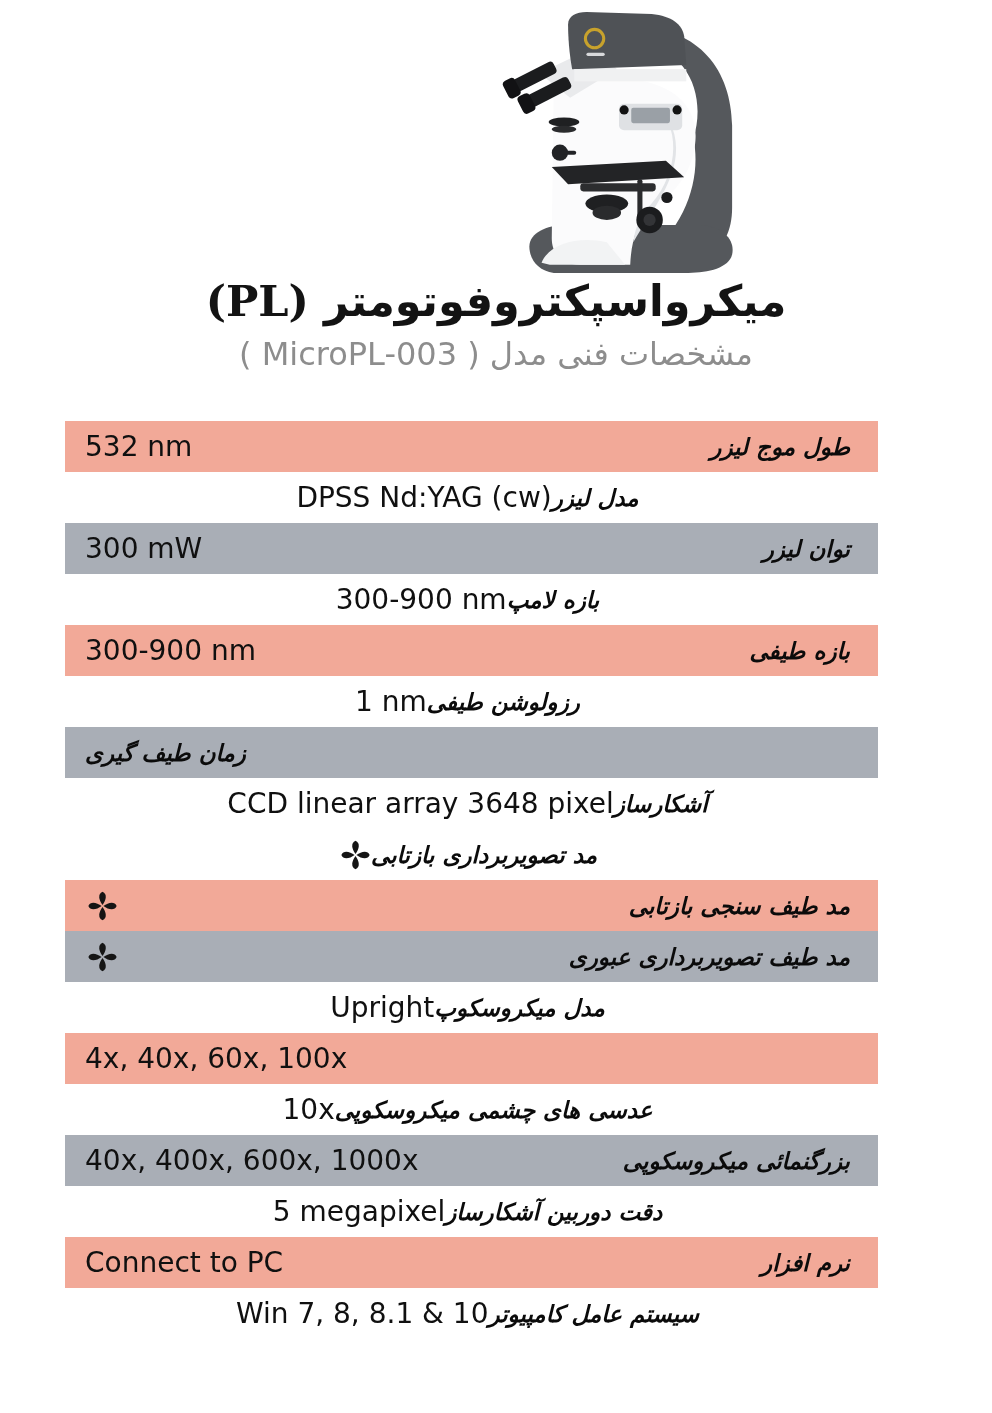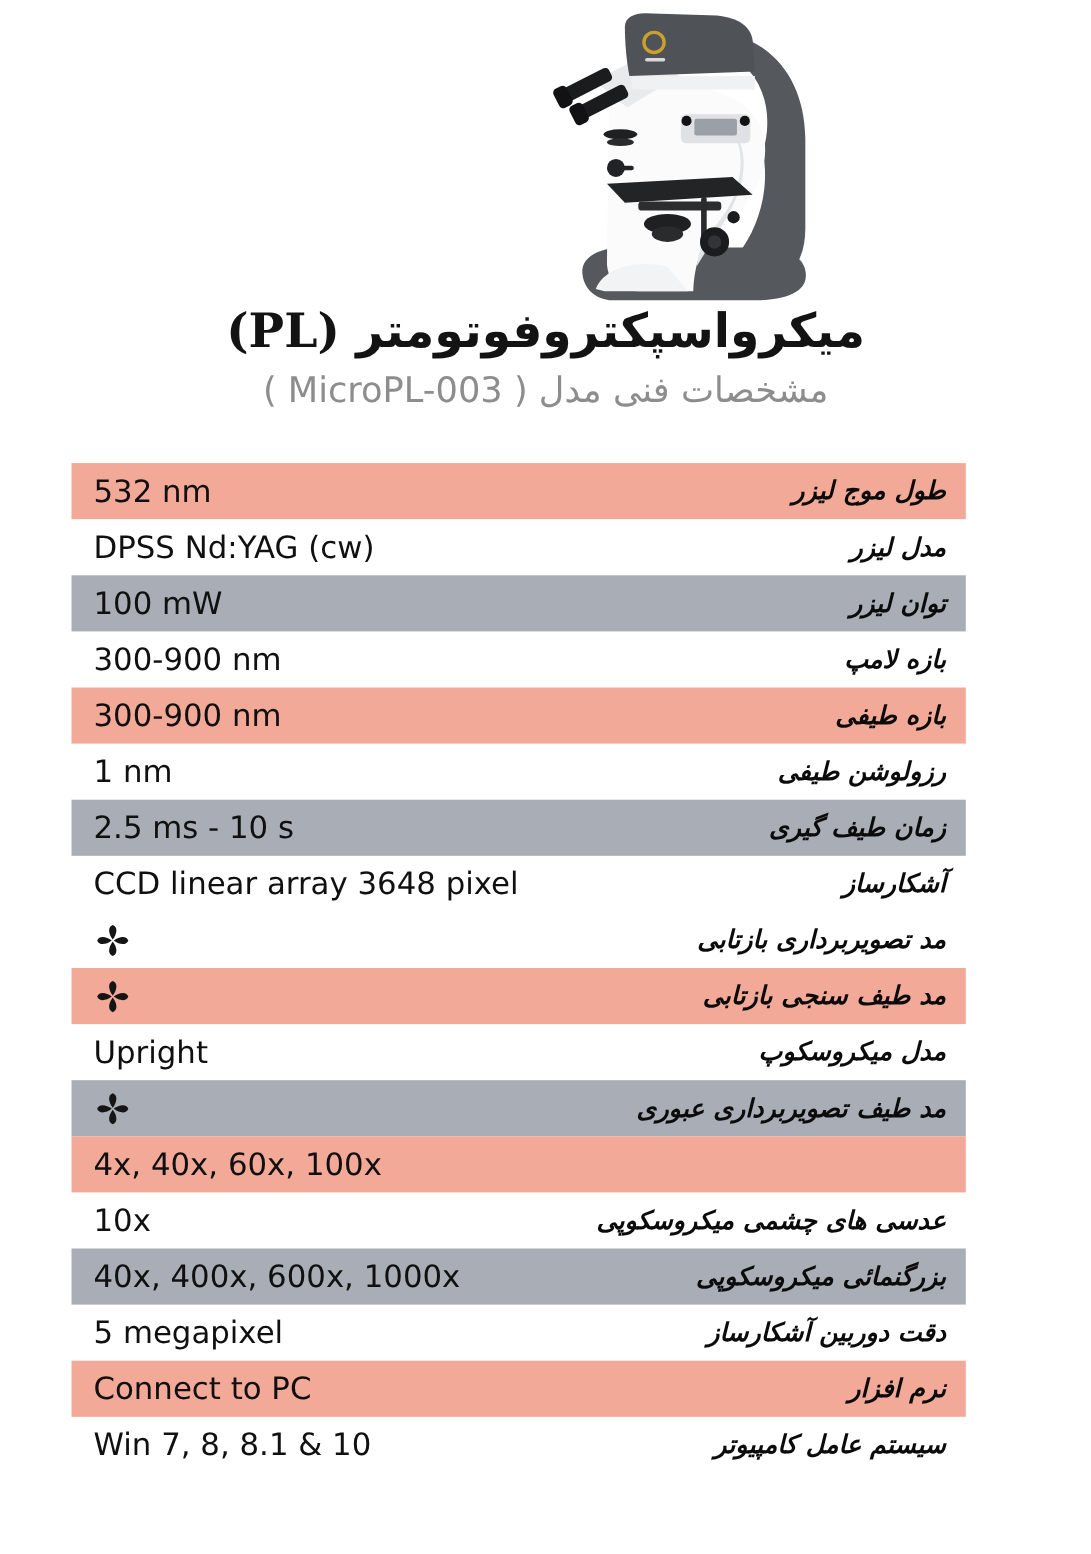--- a/index.html
+++ b/index.html
@@ -21,7 +21,7 @@
   .spec-table { position:absolute; left:65px; top:421px; width:813px; }
   .spec-row {
     height:51px; display:flex; align-items:center; justify-content:space-between;
-    padding:0 18px 0 20px; box-sizing:border-box;
+    padding:0 28px 0 20px; box-sizing:border-box;
   }
   .bg-salmon { background:var(--salmon); }
   .bg-gray   { background:var(--row-gray); }

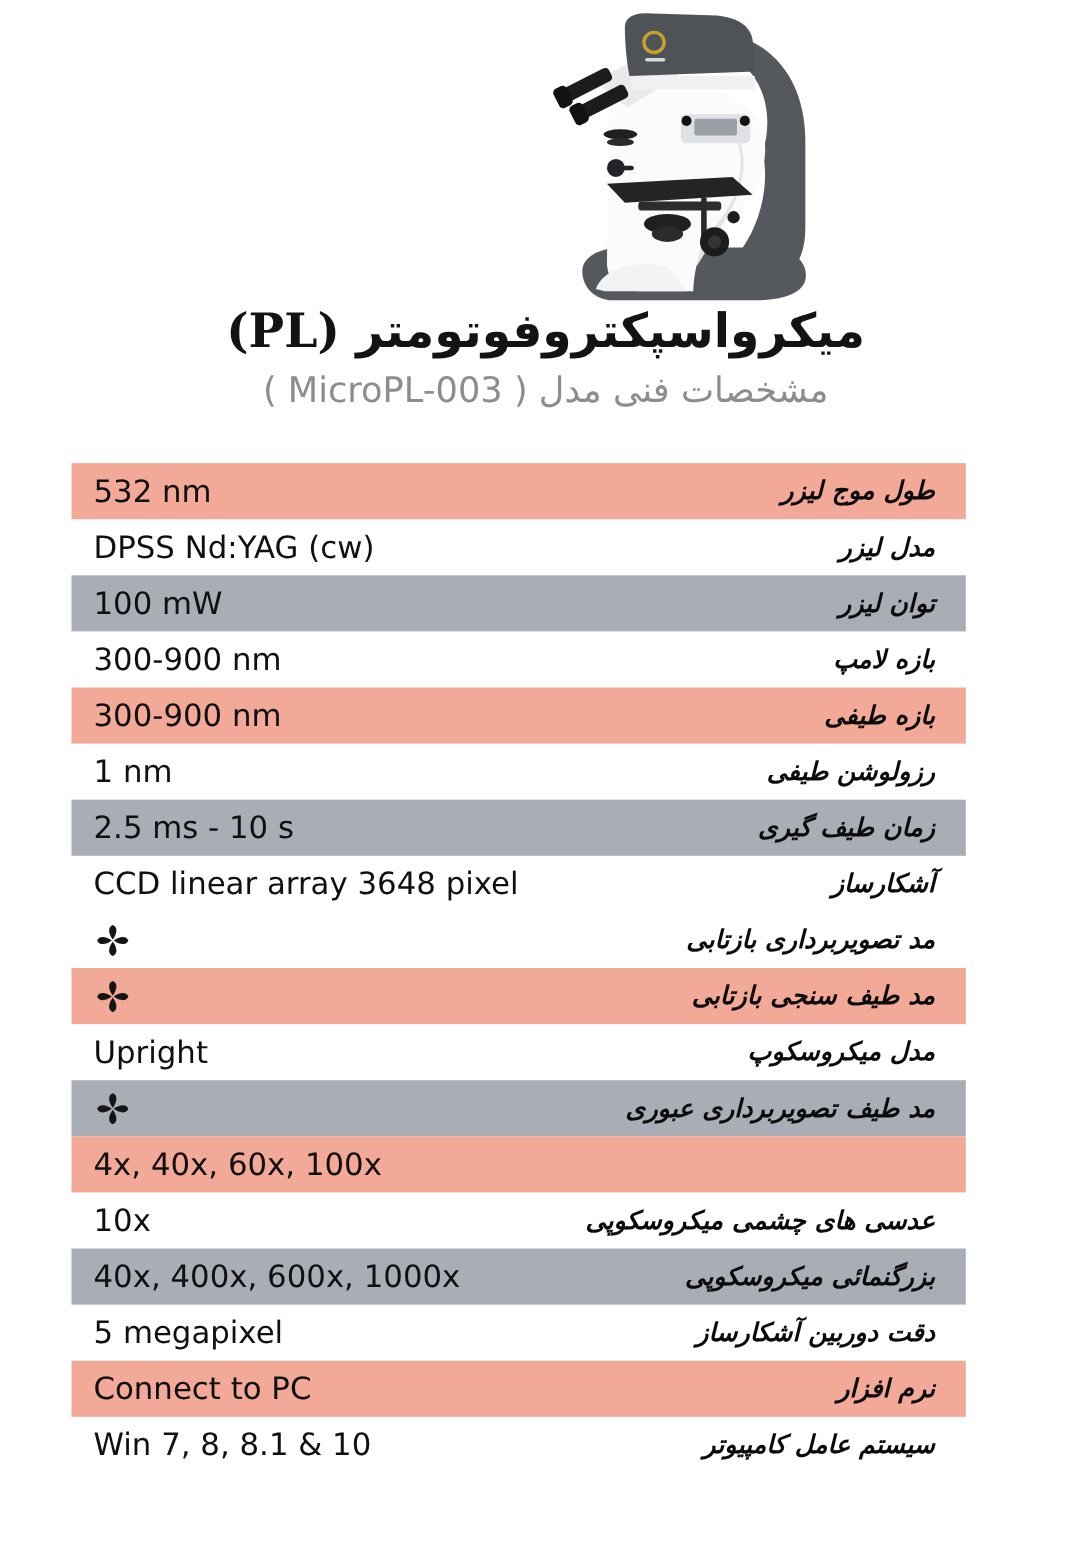--- a/index.html
+++ b/index.html
@@ -25,7 +25,7 @@
   }
   .bg-salmon { background:var(--salmon); }
   .bg-gray   { background:var(--row-gray); }
-  .bg-white  { background:transparent; }
+  .bg-white  { background:transparent;justify-content:center; }
   .spec-value { display:flex; align-items:center; font-size:28px; color:#101010; white-space:nowrap; }
   .spec-label { font-size:23px; font-weight:bold; color:#0b0b0b; direction:rtl; white-space:nowrap;font-style:italic; }
   .petal-icon { display:block; margin-left:2px; }

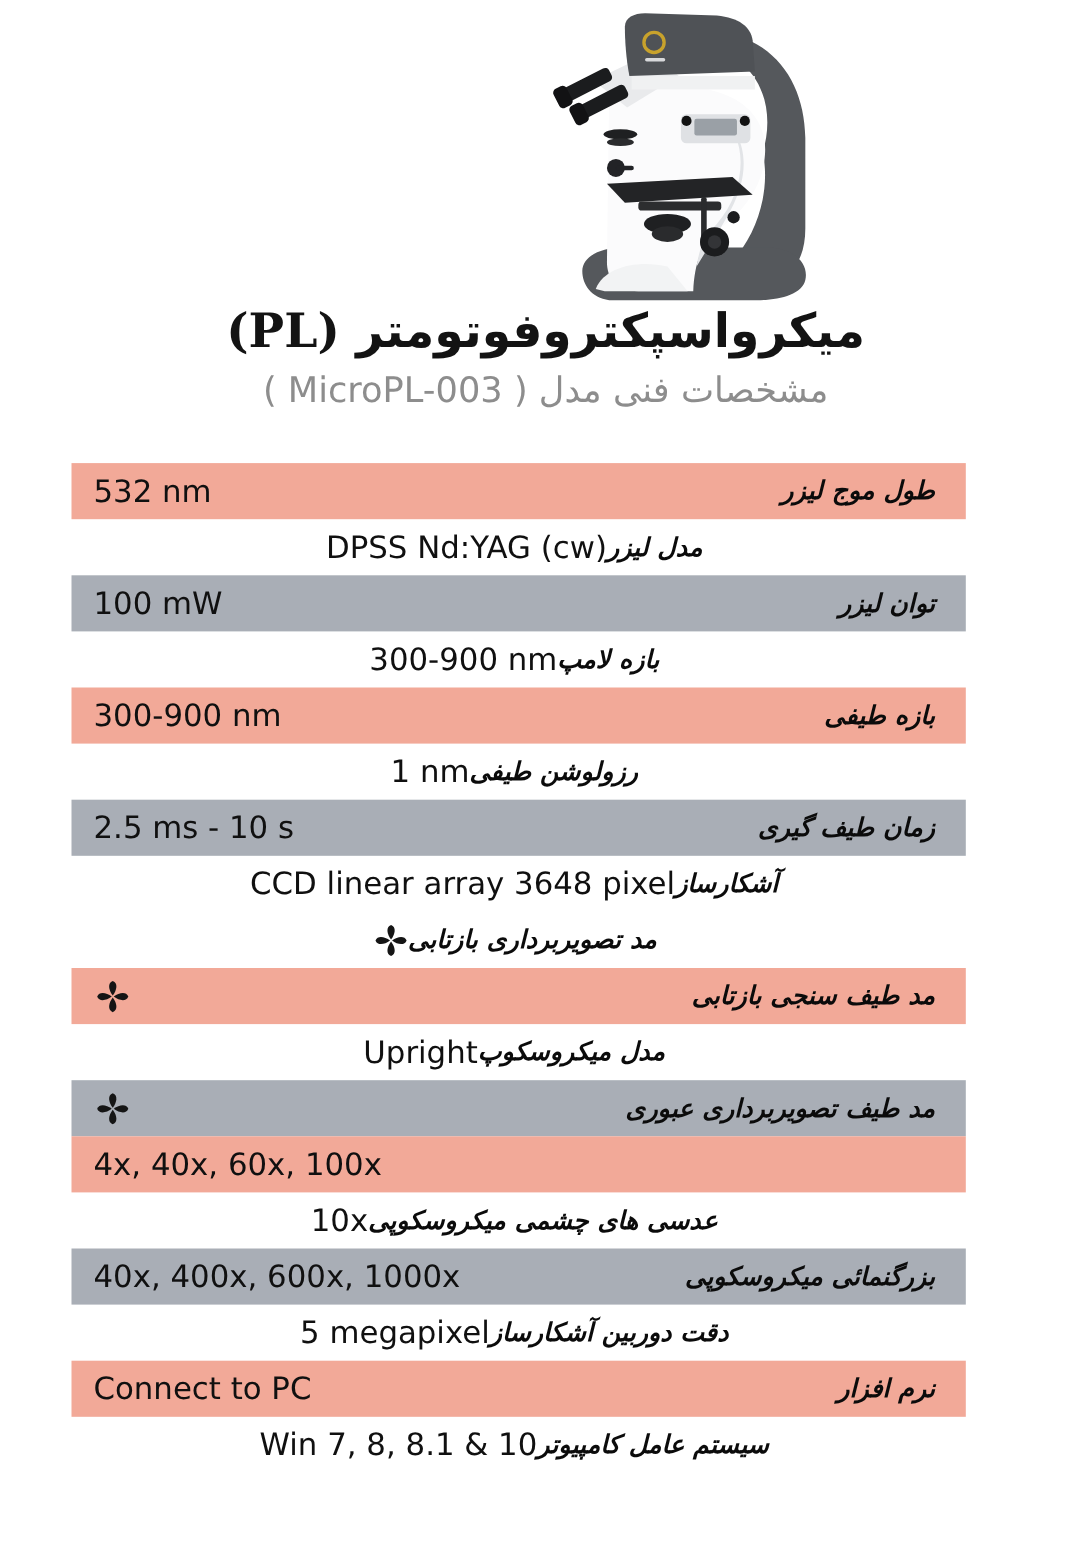--- a/index.html
+++ b/index.html
@@ -121,7 +121,7 @@
   </div>
       <div class="spec-row bg-gray">
     <div class="spec-value">
-      <span class="value-text">100 mW</span>
+      <span class="value-text">300 mW</span>
 
     </div>
     <div class="spec-label">توان لیزر</div>

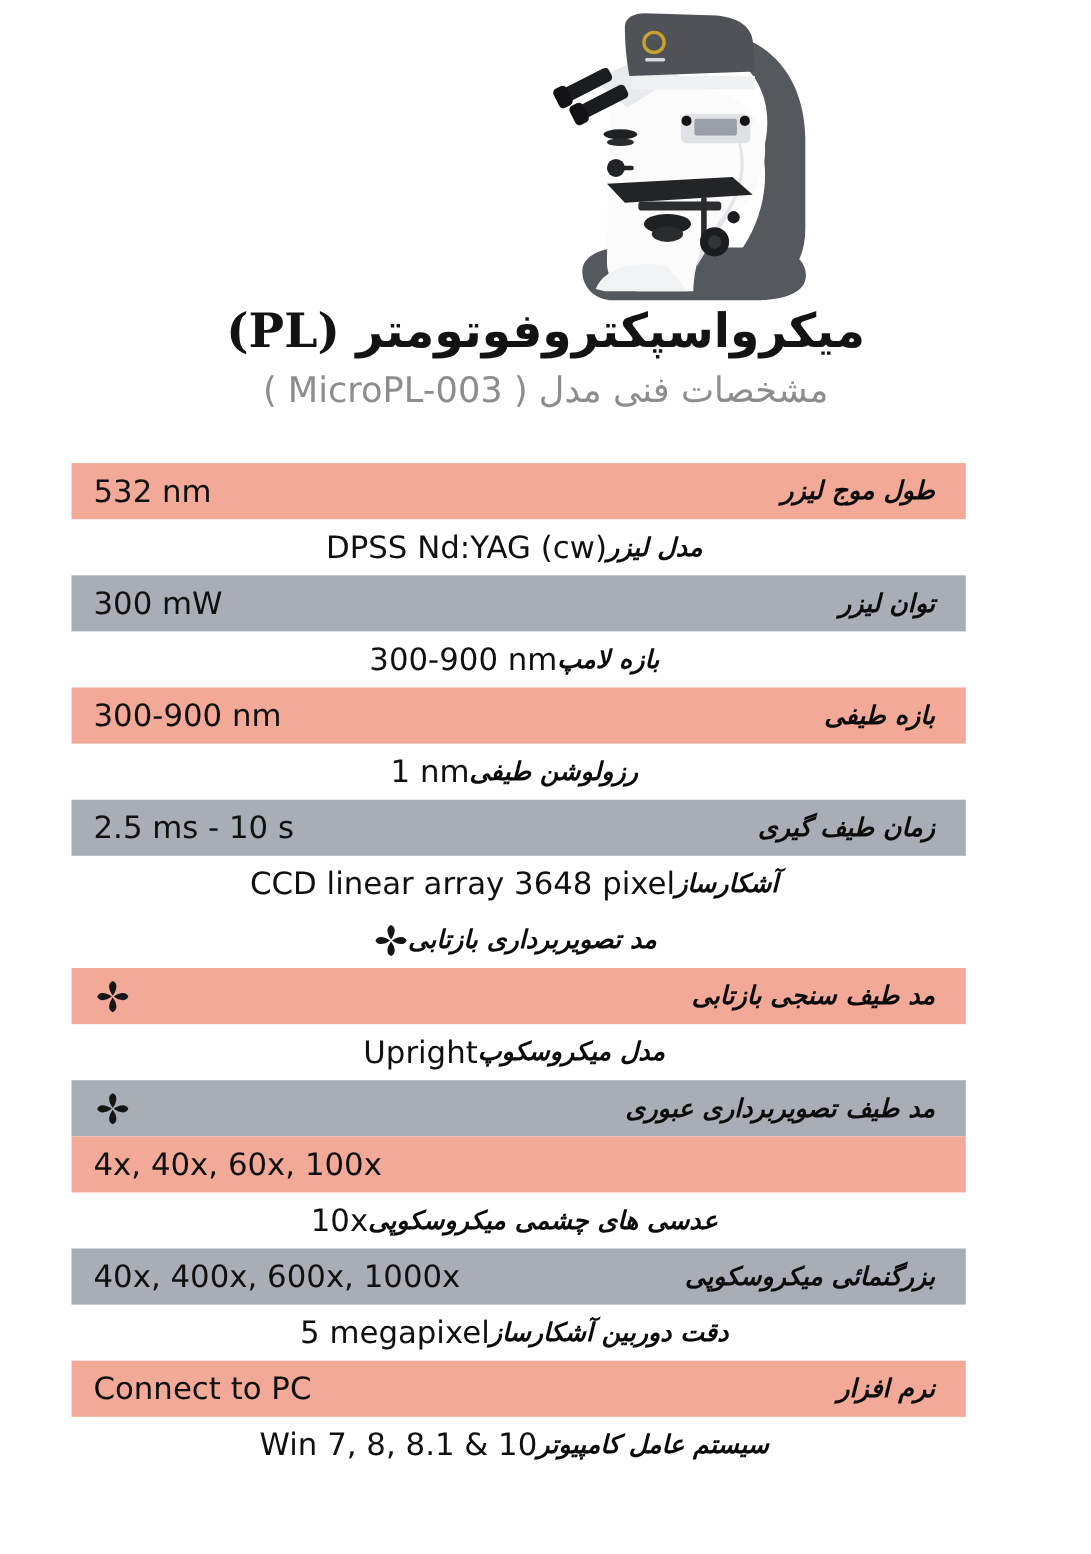--- a/index.html
+++ b/index.html
@@ -148,10 +148,6 @@
     <div class="spec-label">رزولوشن طیفی</div>
   </div>
       <div class="spec-row bg-gray">
-    <div class="spec-value">
-      <span class="value-text">2.5 ms - 10 s</span>
-
-    </div>
     <div class="spec-label">زمان طیف گیری</div>
   </div>
       <div class="spec-row bg-white">

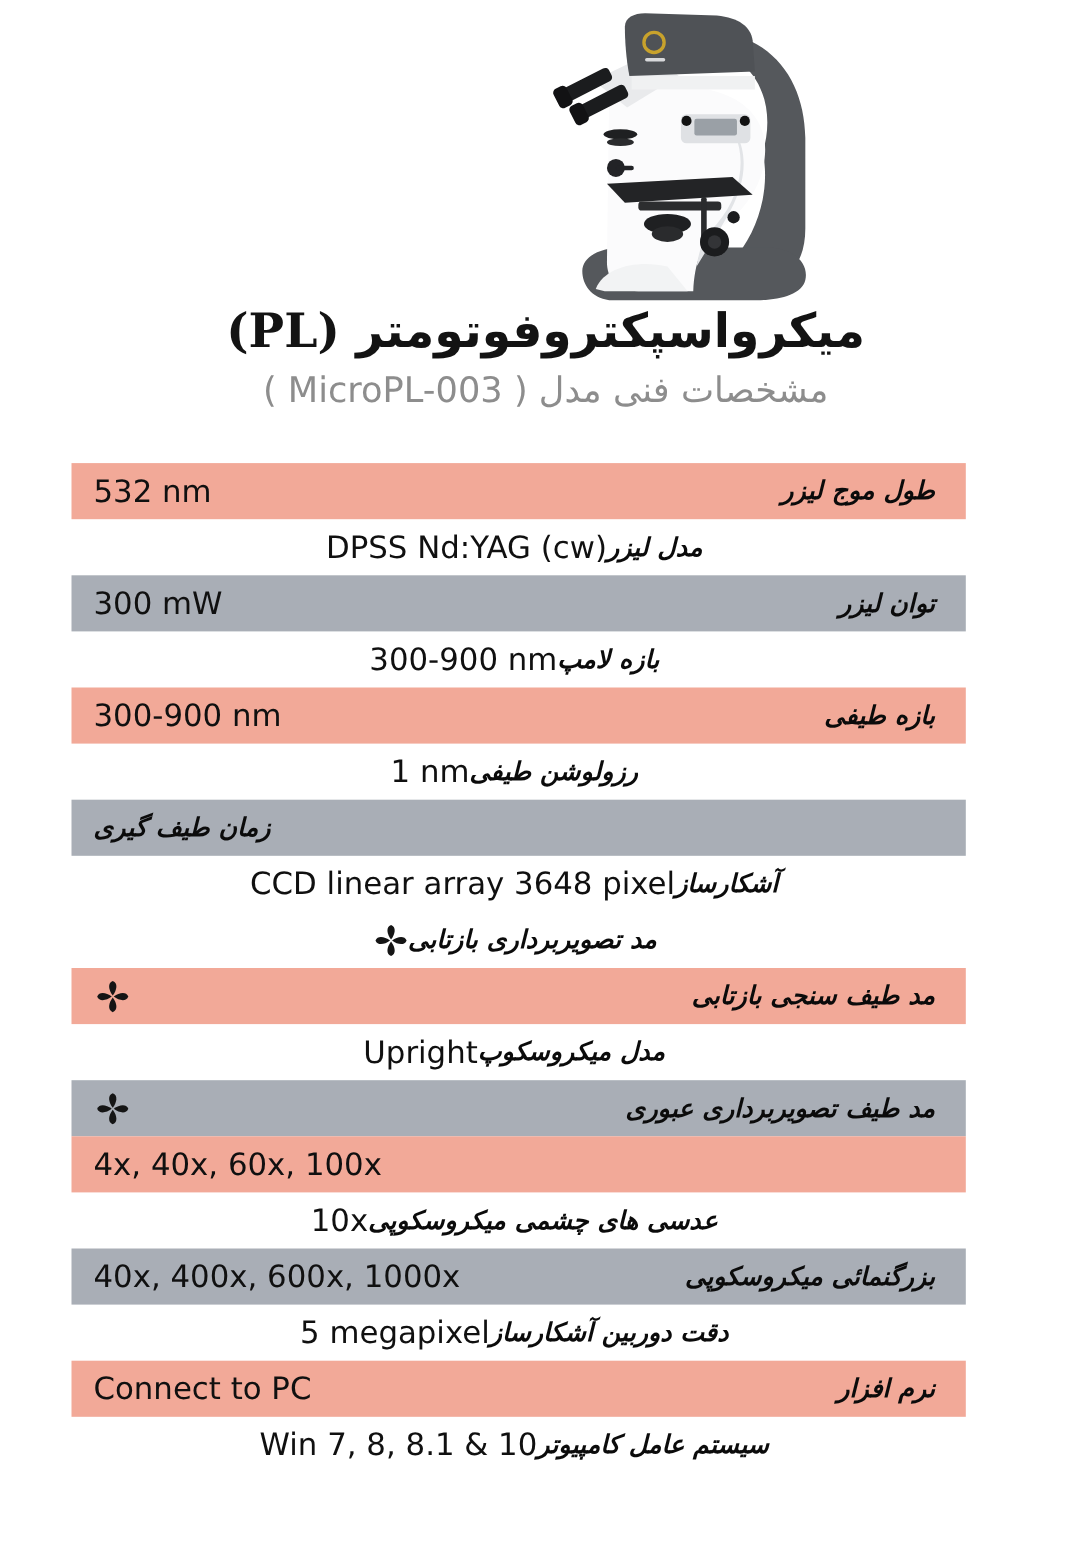--- a/index.html
+++ b/index.html
@@ -185,13 +185,6 @@
     </div>
     <div class="spec-label">مد  طیف سنجی بازتابی</div>
   </div>
-      <div class="spec-row bg-white">
-    <div class="spec-value">
-      <span class="value-text">Upright</span>
-
-    </div>
-    <div class="spec-label">مدل میکروسکوپ</div>
-  </div>
       <div class="spec-row bg-gray">
     <div class="spec-value">
       <span class="value-text"></span>
@@ -206,6 +199,13 @@
     </div>
     <div class="spec-label">مد  طیف تصویربرداری عبوری</div>
   </div>
+      <div class="spec-row bg-white">
+    <div class="spec-value">
+      <span class="value-text">Upright</span>
+
+    </div>
+    <div class="spec-label">مدل میکروسکوپ</div>
+  </div>
       <div class="spec-row bg-salmon">
     <div class="spec-value">
       <span class="value-text">4x, 40x, 60x, 100x</span>

